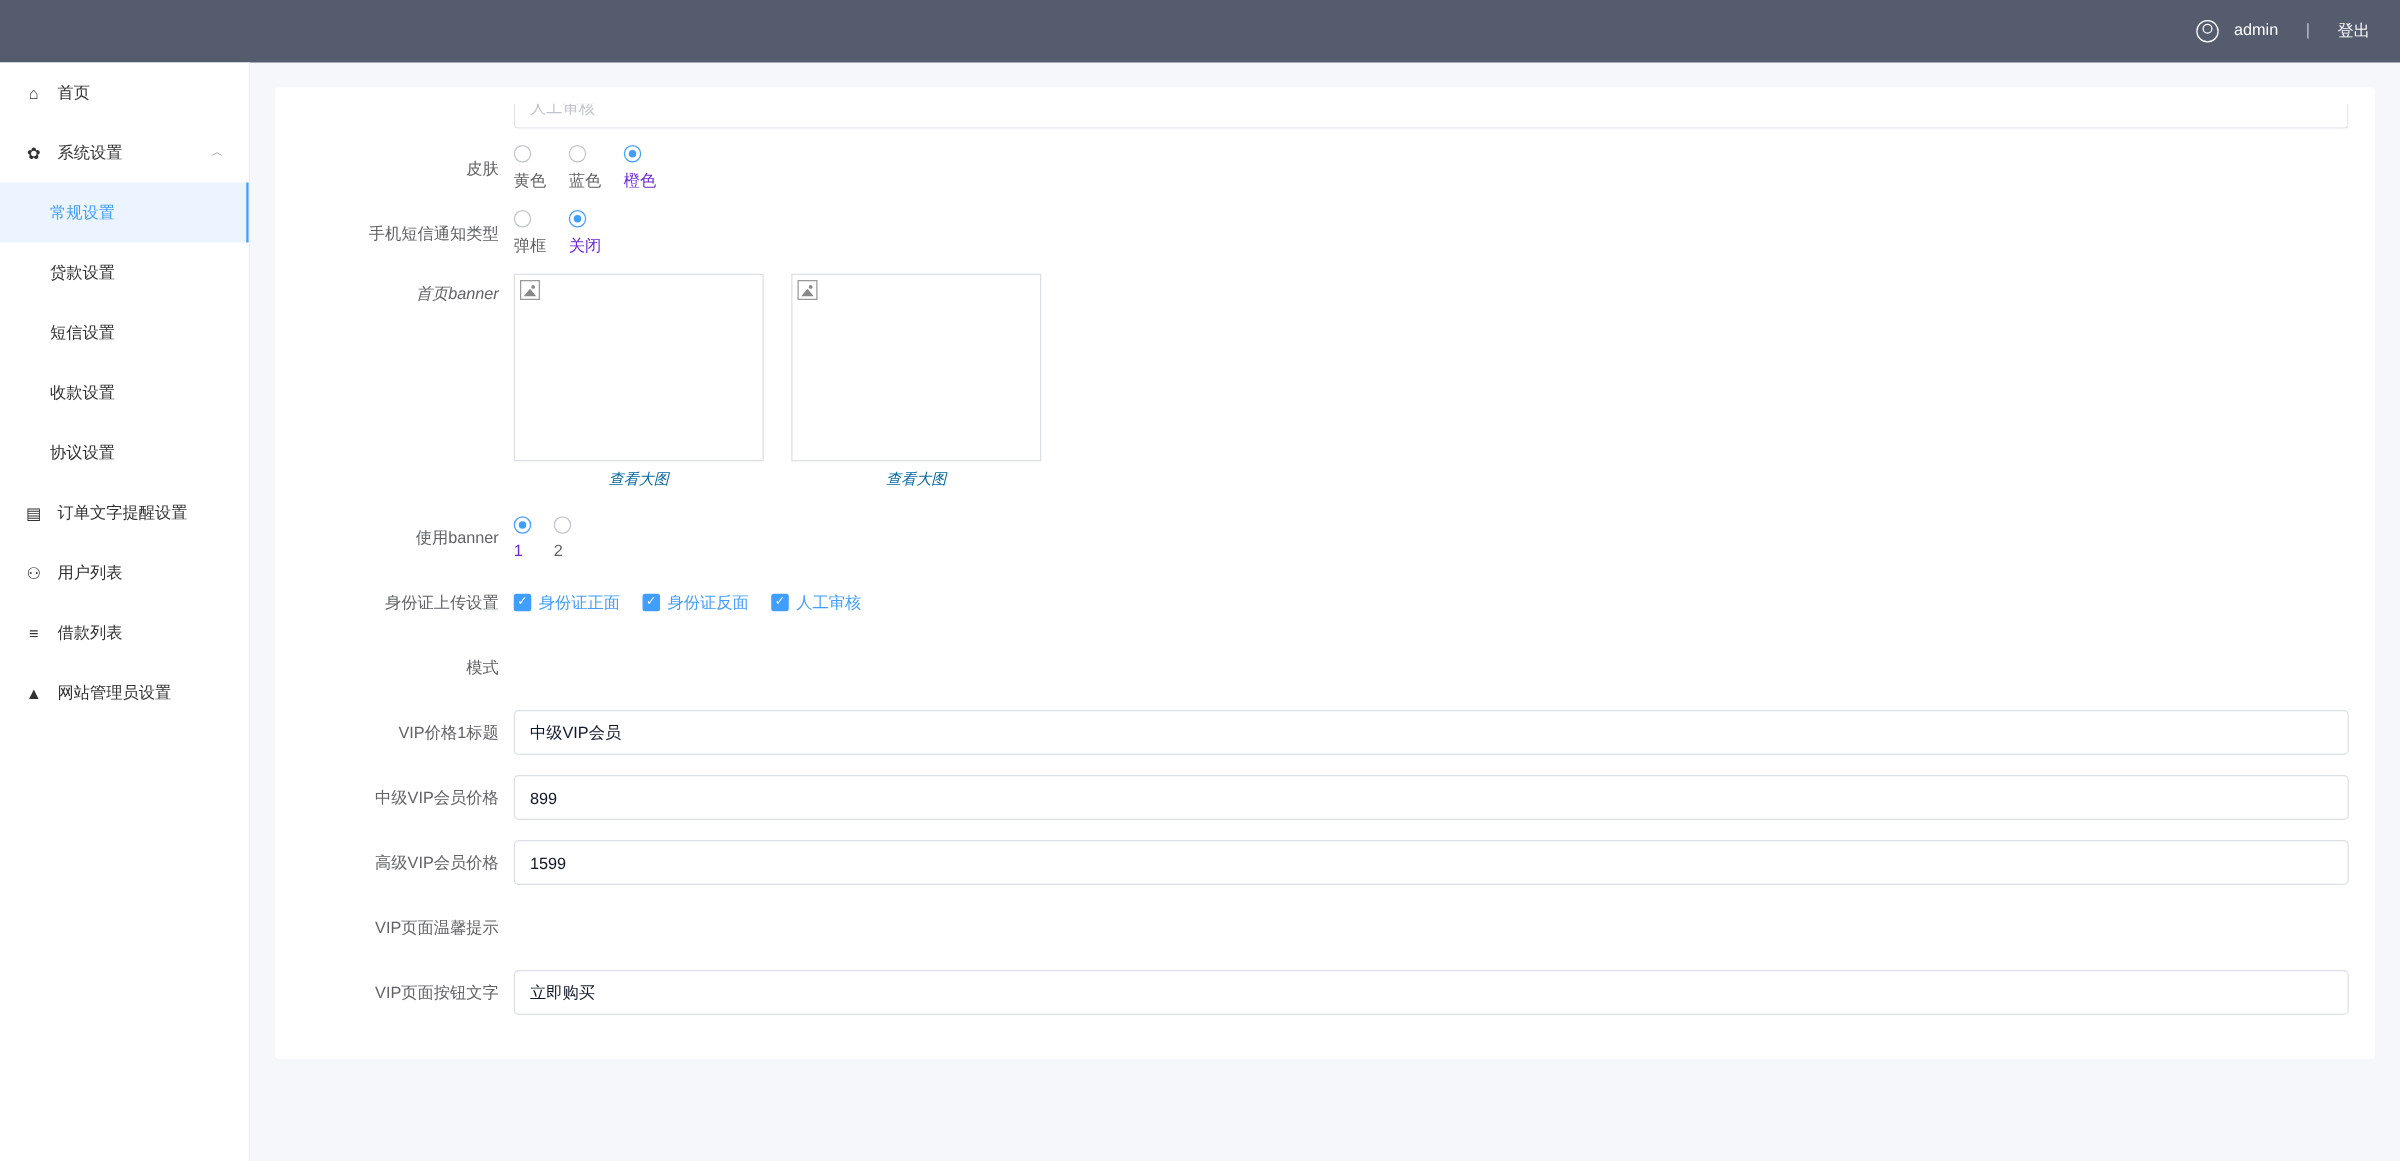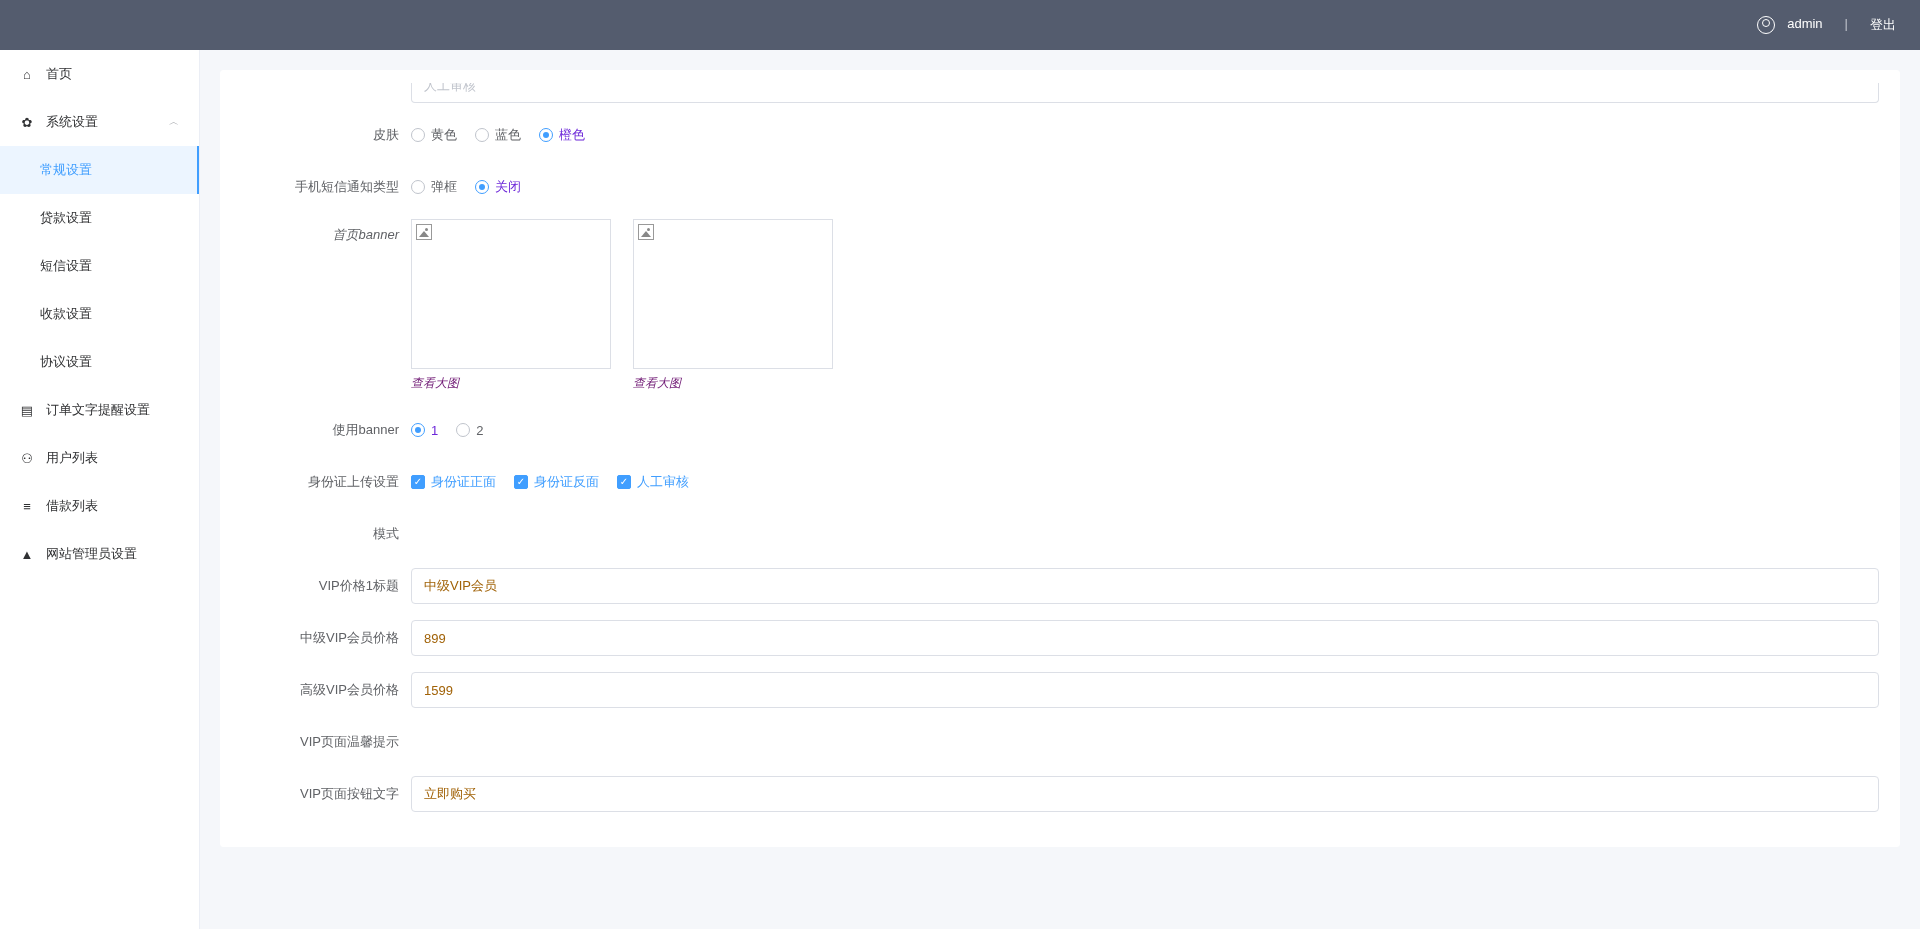--- a/index.html
+++ b/index.html
@@ -37,7 +37,7 @@
   input[type="text"] { width: 100%; height: 36px; border: 1px solid #dcdfe6; border-radius: 4px; padding: 14px 12px; font-size: 13px; color: #a16207; background: #fff; }
 
   
-  .radio { display: inline-flex; align-items: center; gap: 6px; cursor: pointer; font-size: 13px; }
+  .radio { display: inline-flex; gap: 6px; cursor: pointer; font-size: 13px; flex-direction: column; }
   .radio .rdot { width: 14px; height: 14px; border-radius: 50%; border: 1px solid #c0c4cc; display: inline-flex; align-items: center; justify-content: center; }
   .radio.checked .rdot { border-color: #409eff; }
   .radio.checked .rdot::after { content: ""; width: 6px; height: 6px; background: #409eff; border-radius: 50%; }

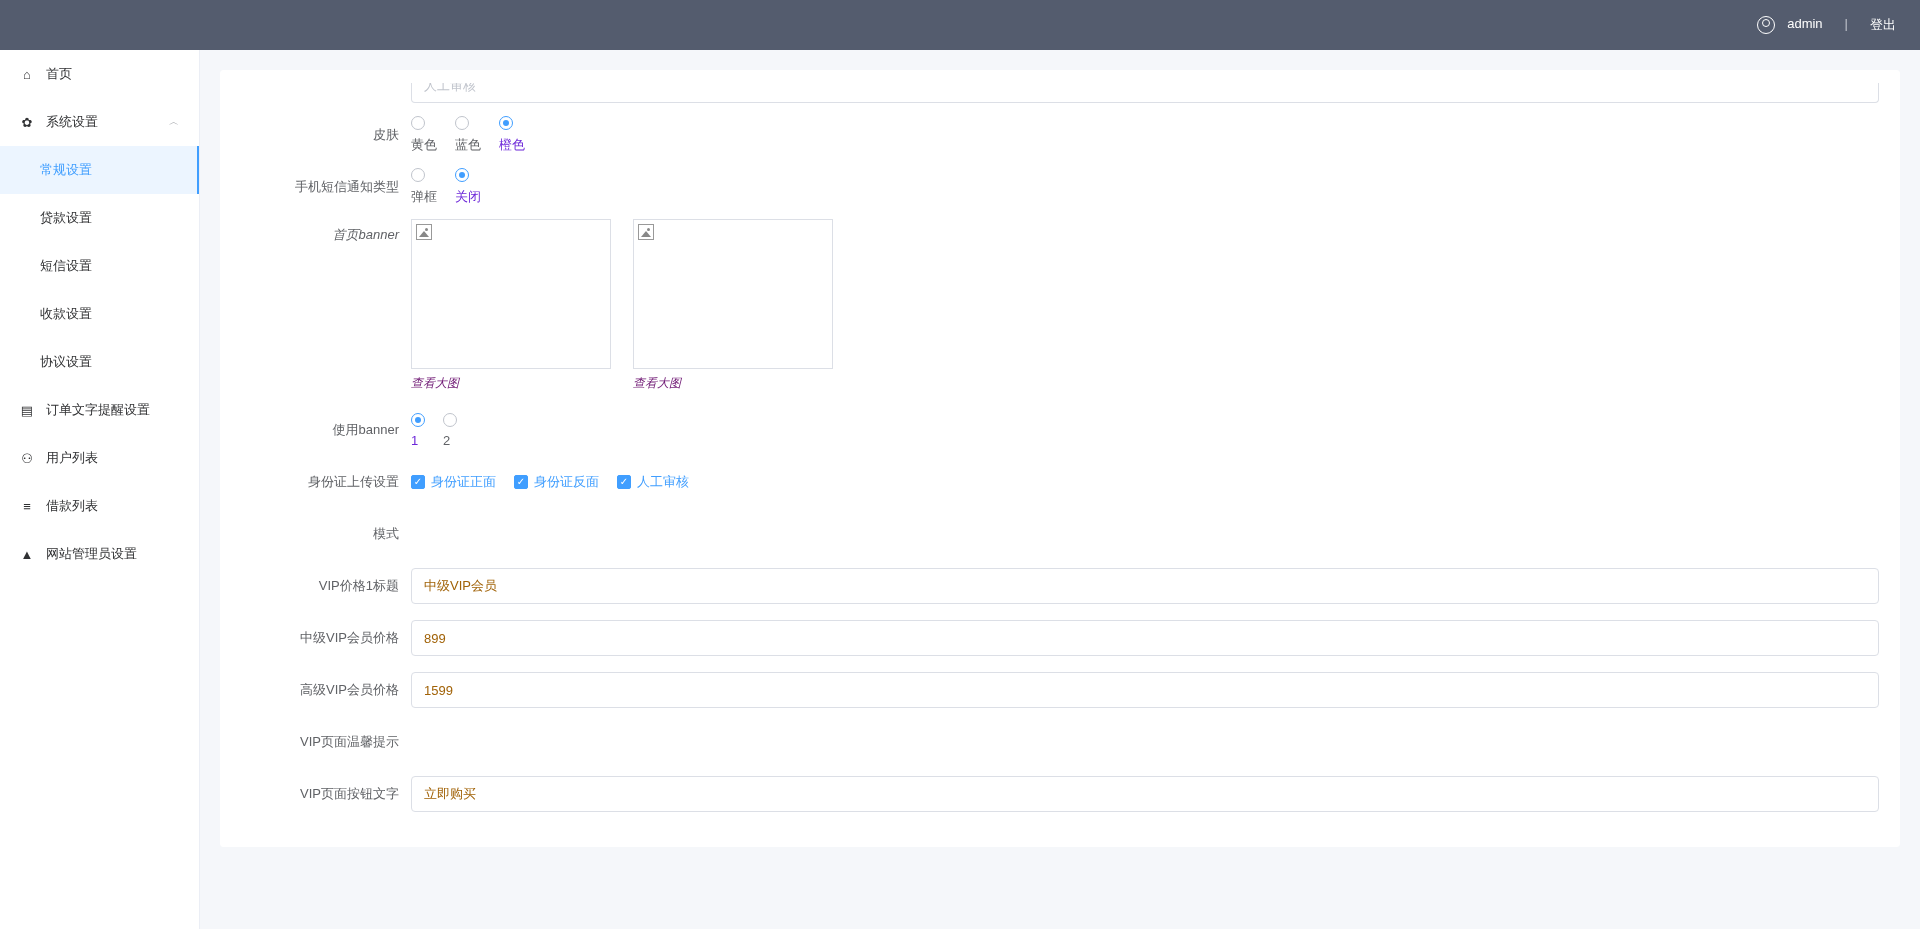--- a/index.html
+++ b/index.html
@@ -55,7 +55,7 @@
   .broken { position: absolute; top: 4px; left: 4px; width: 16px; height: 16px; border: 1px solid #999; }
   .broken::before { content: ""; position: absolute; width: 0; height: 0; border-left: 5px solid transparent; border-right: 5px solid transparent; border-bottom: 6px solid #888; bottom: 2px; left: 2px; }
   .broken::after { content: ""; position: absolute; width: 3px; height: 3px; border-radius: 50%; background: #888; top: 3px; right: 3px; }
-  .view-big { font-size: 12px; color: #701a75; padding: 6px 0; }
+  .view-big { text-align: center; font-size: 12px; color: #0369a1; padding: 6px 0; }
 
   
   .content::-webkit-scrollbar { width: 14px; }

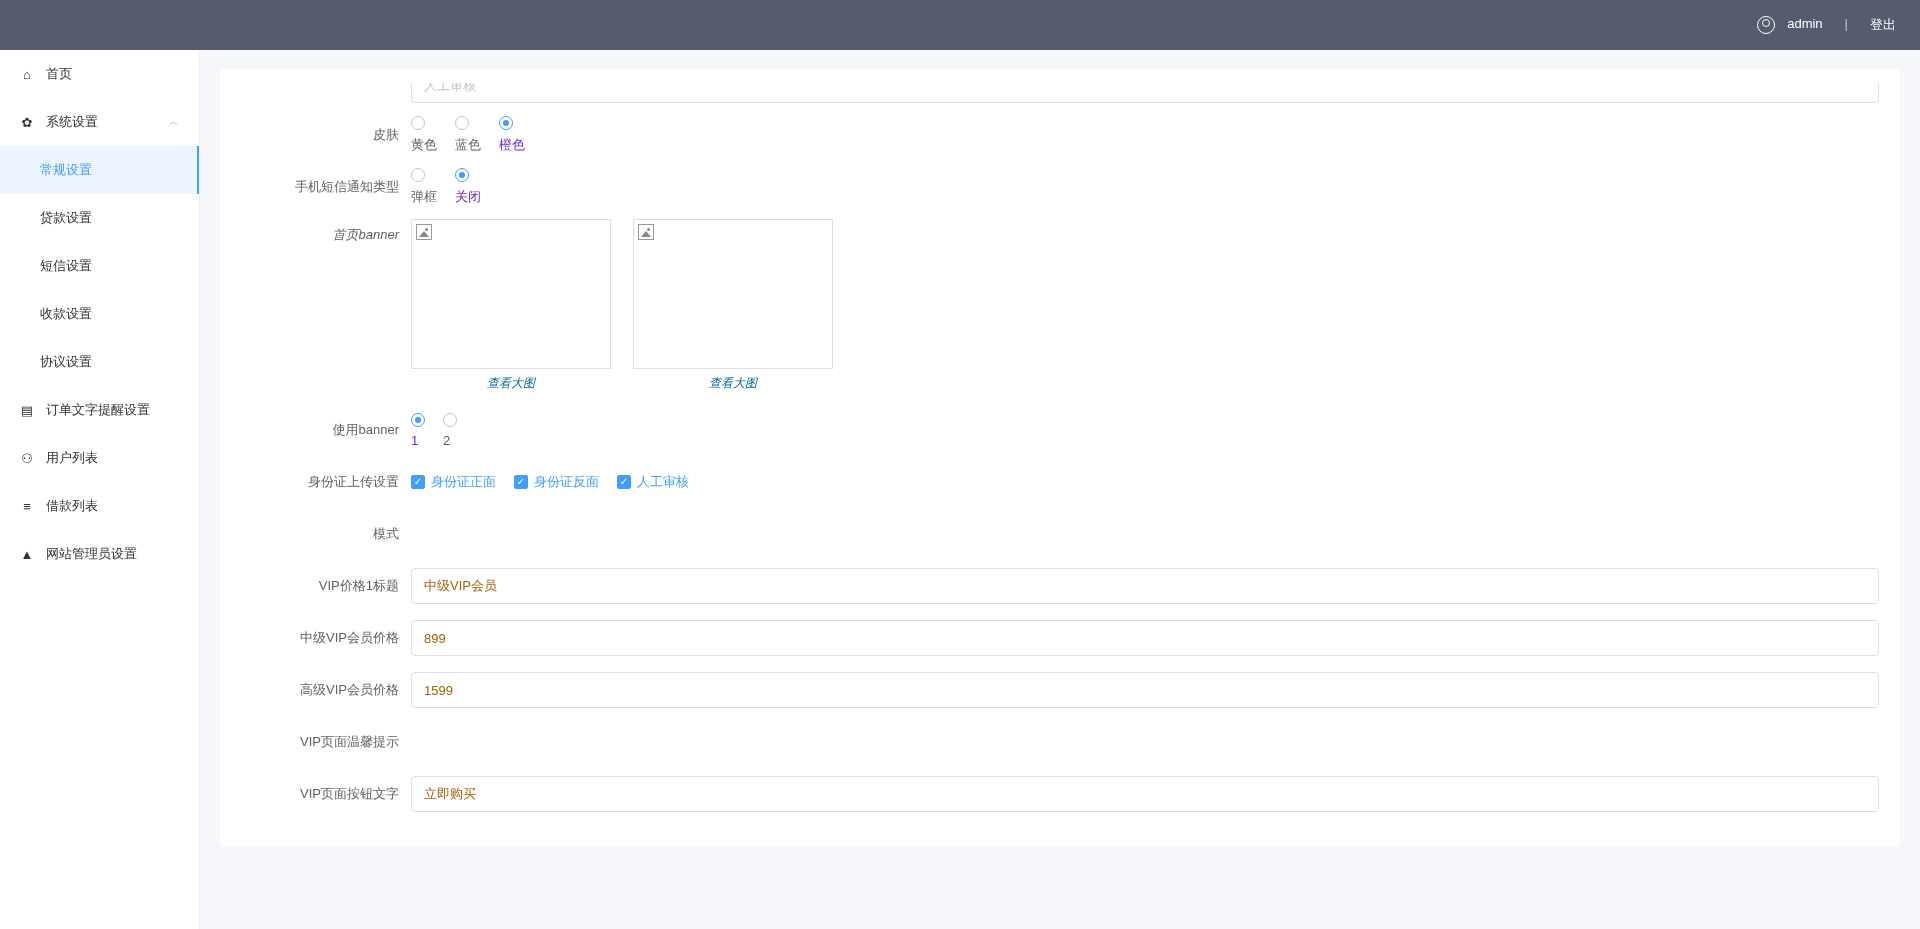--- a/index.html
+++ b/index.html
@@ -34,7 +34,7 @@
   .form-label { width: 170px; text-align: right; padding-right: 12px; color: #606266; font-size: 13px; line-height: 32px; }
   .form-control { flex: 1; display: flex; align-items: center; gap: 18px; flex-wrap: wrap; }
 
-  input[type="text"] { width: 100%; height: 36px; border: 1px solid #dcdfe6; border-radius: 4px; padding: 14px 12px; font-size: 13px; color: #a16207; background: #fff; }
+  input[type="text"] { width: 100%; height: 36px; border: 1px solid #dcdfe6; border-radius: 4px; padding: 14px 12px; font-size: 13px; color: #0f172a; background: #fff; }
 
   
   .radio { display: inline-flex; gap: 6px; cursor: pointer; font-size: 13px; flex-direction: column; }

